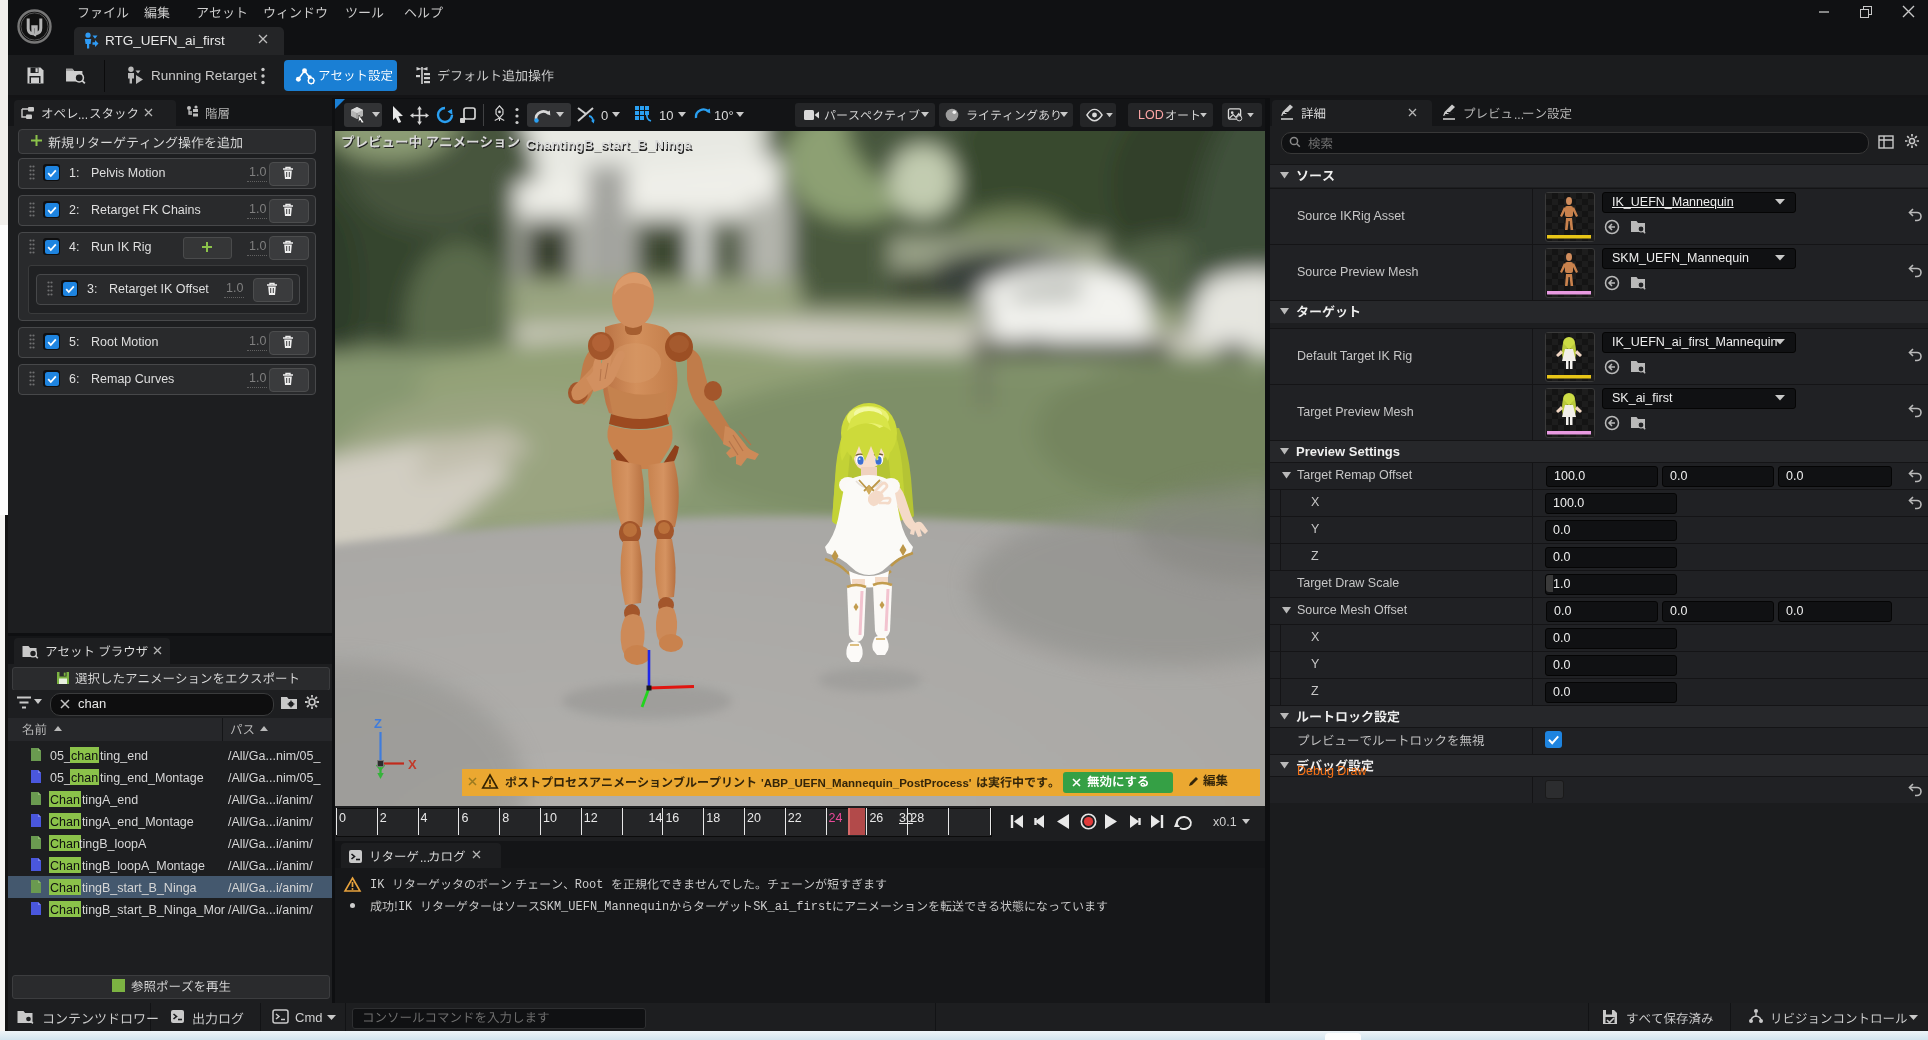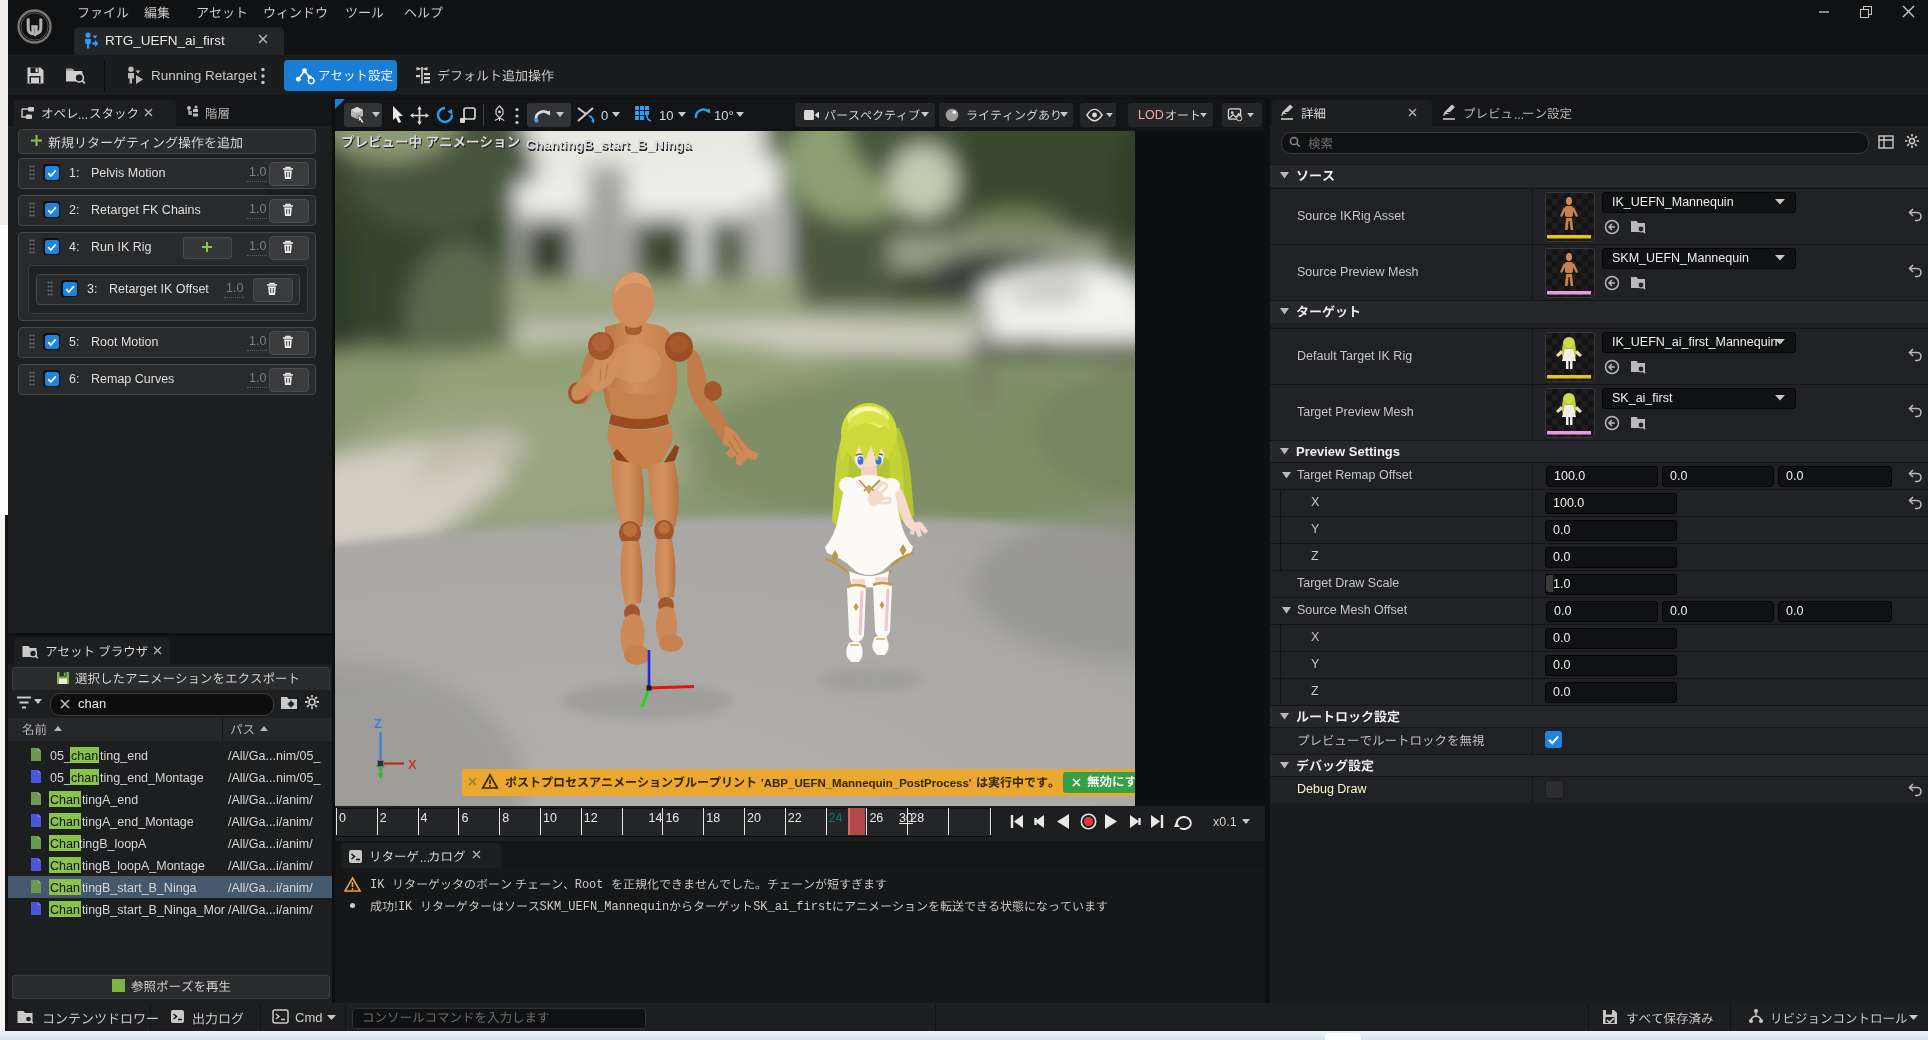--- a/index.html
+++ b/index.html
@@ -882,7 +882,7 @@
     <svg class="a" style="left:1247px;top:113px;" width="7" height="5" viewBox="0 0 8 6">
       <path d="M0 0l4 5 4-5z" fill="#c9c9c9"></path>
     </svg>
-    <div class="a" style="left:335px;top:131px;width:800px;height:675px;overflow:hidden;background:#a16207">
+    <div class="a" style="left:335px;top:131px;width:930px;height:675px;overflow:hidden;background:#a16207">
       <svg width="930" height="675" viewBox="0 0 930 675" style="position:absolute;left:0;top:0">
         <defs>
           <filter id="bb" x="-20%" y="-20%" width="140%" height="140%">

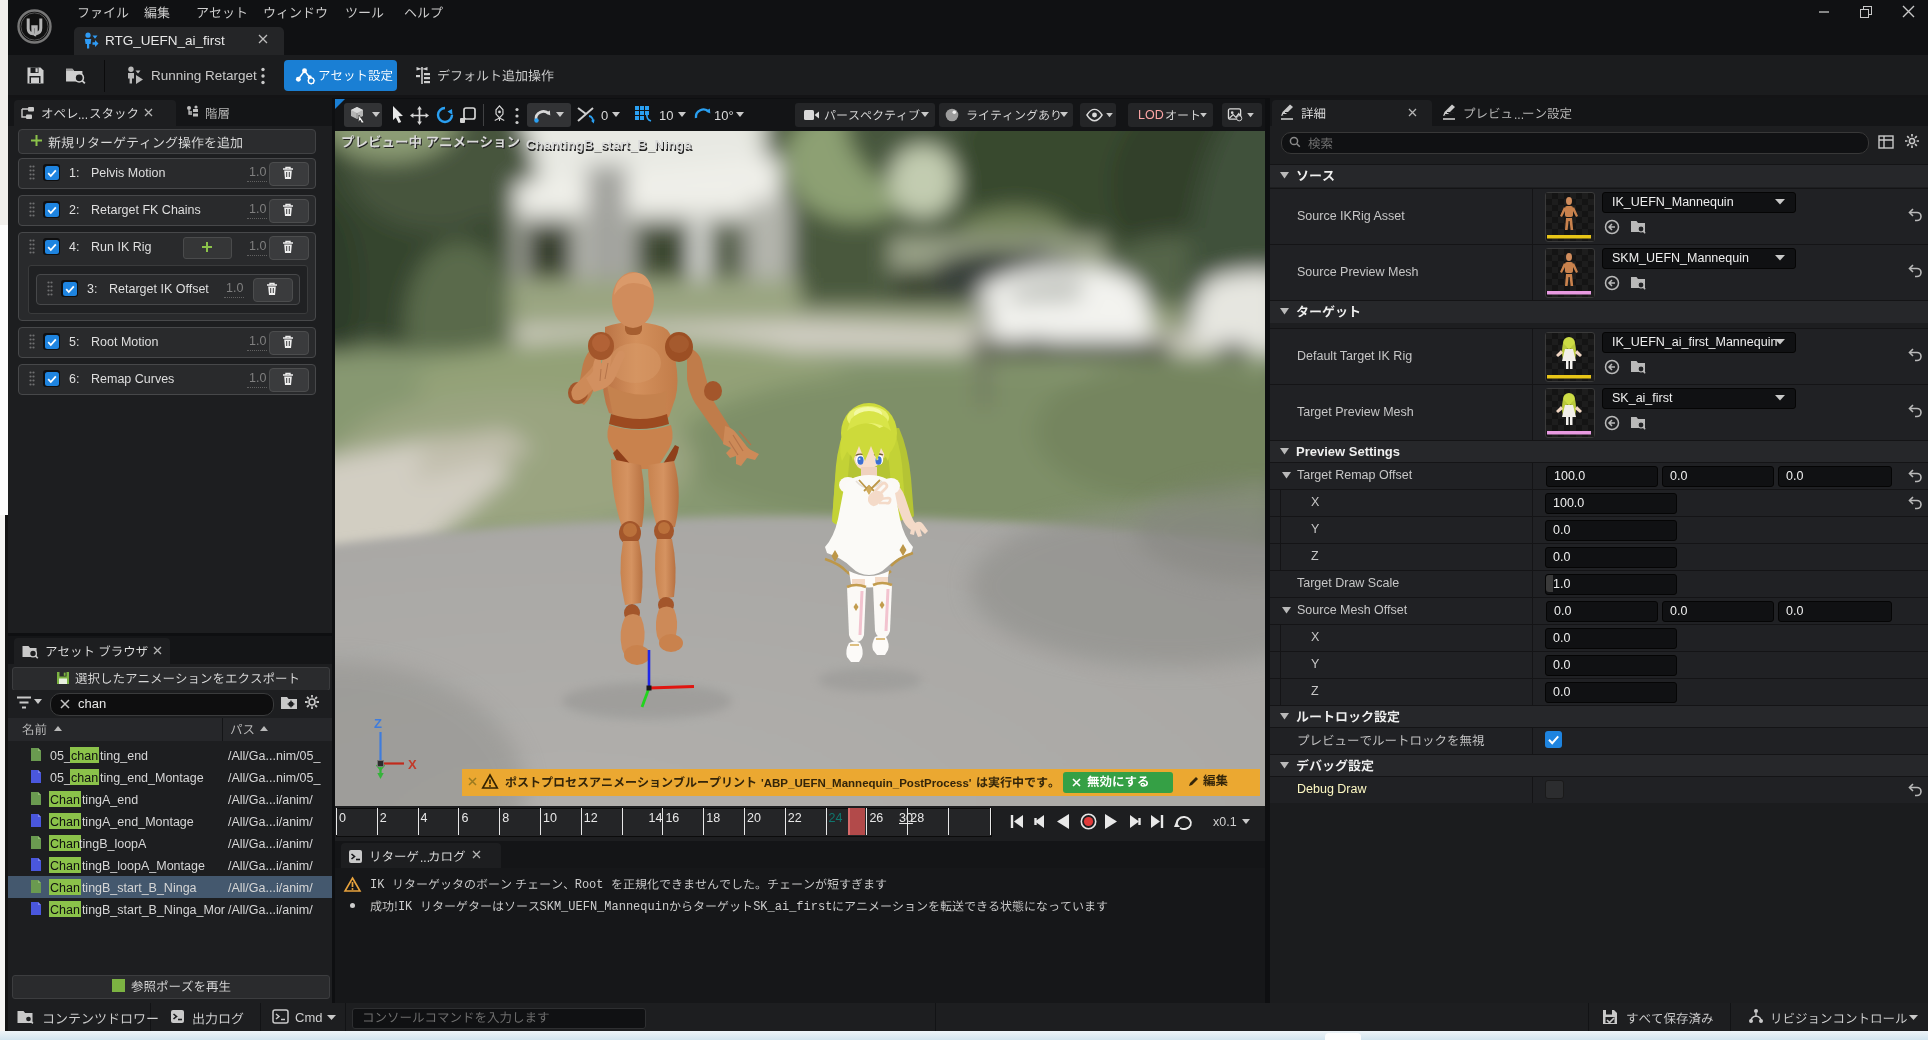--- a/index.html
+++ b/index.html
@@ -1490,7 +1490,7 @@
     </svg>
     <div class="a" style="left:1602px;top:192px;width:192px;height:19px;background:#101113;border:1px solid #050505;border-radius:3px"></div>
     <div class="a" style="left:1610px;top:195.5px;font:normal 12.5px 'Liberation Sans',sans-serif;color:#efefef;line-height:1;white-space:pre;"></div>
-    <div class="a" style="left:1612px;top:196px;font:normal 12.5px 'Liberation Sans',sans-serif;color:#efefef;line-height:1;white-space:pre;">IK_UEFN_Mannequin</div>
+    <div class="a" style="left:1612px;top:196px;font:normal 12.5px 'Liberation Sans',sans-serif;color:#efefef;line-height:1;white-space:pre;text-decoration:underline;">IK_UEFN_Mannequin</div>
     <svg class="a" style="left:1775px;top:199px;" width="10" height="6" viewBox="0 0 10 6">
       <path d="M0 0l5 5.5L10 0z" fill="#c9c9c9"></path>
     </svg>

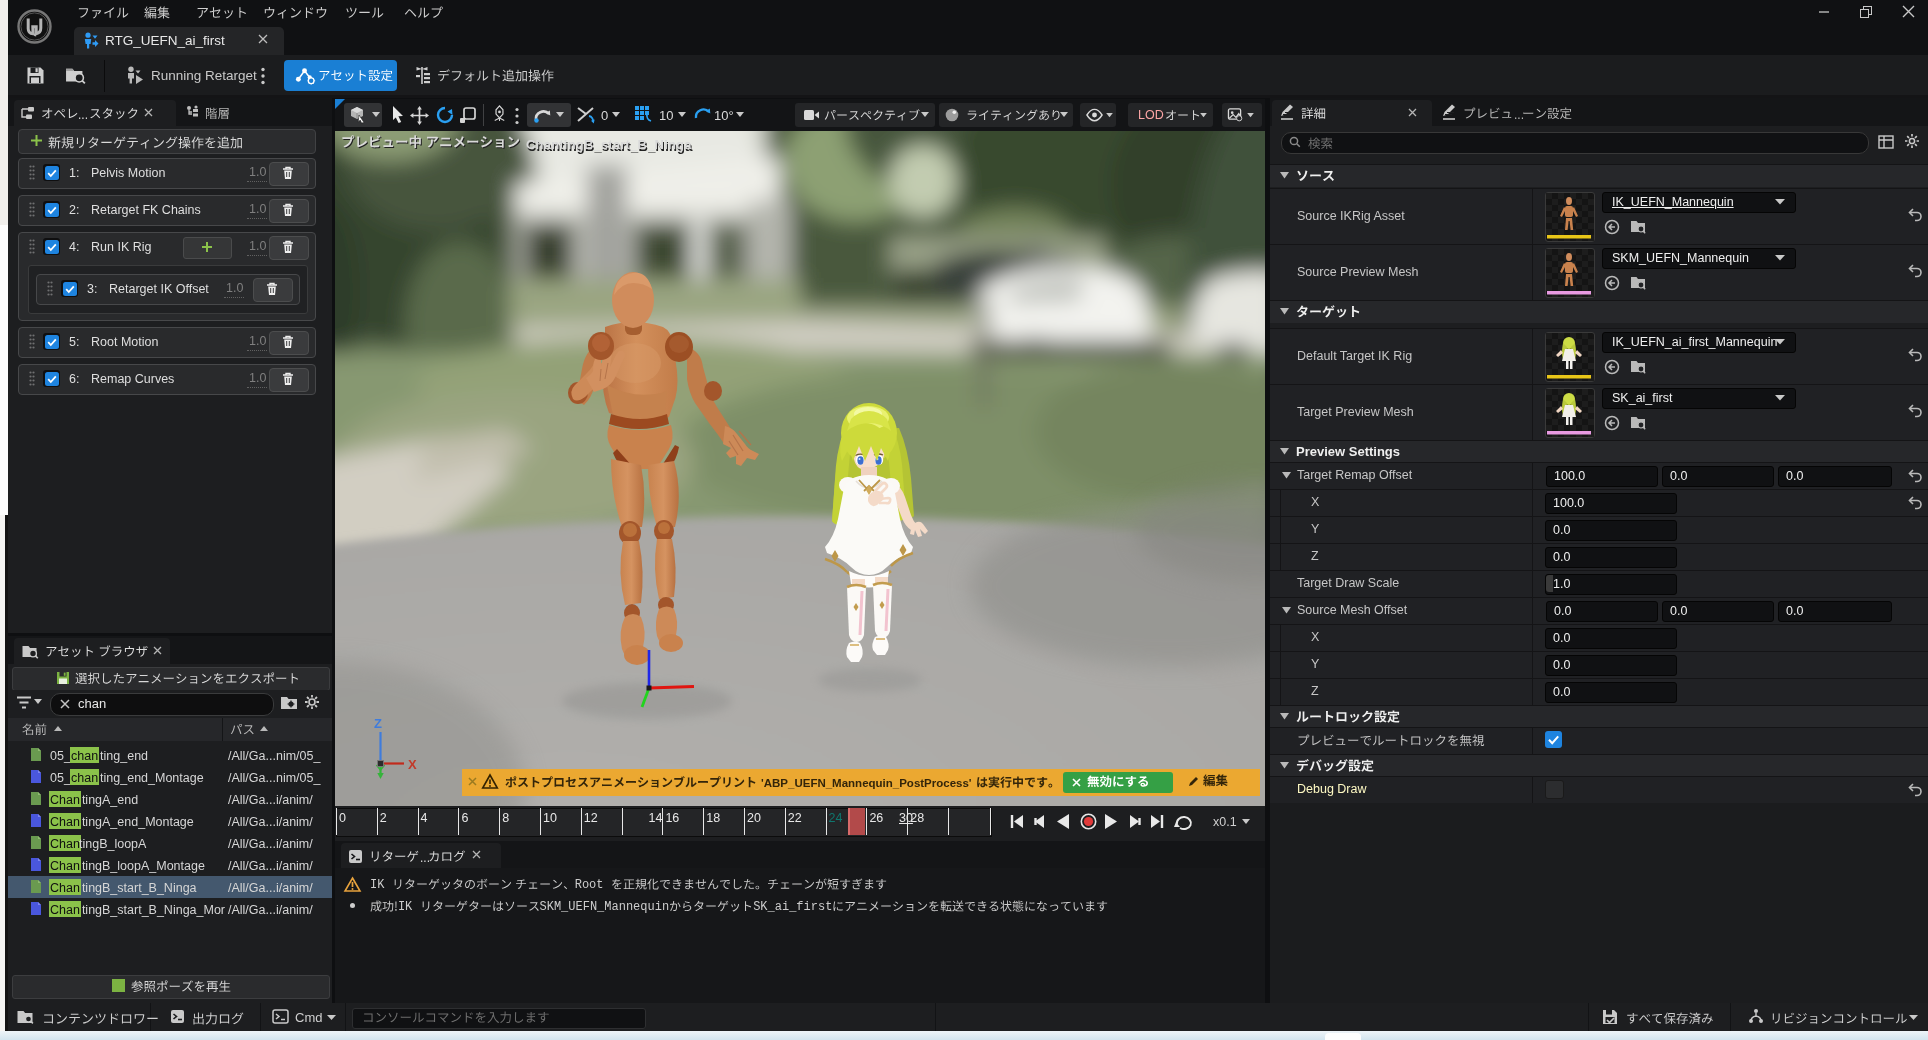--- a/index.html
+++ b/index.html
@@ -1854,7 +1854,7 @@
     </svg>
     <div class="a" style="left:1270px;top:776px;width:658px;height:27px;background:#202124;border-top:1px solid #141416"></div>
     <div class="a" style="left:1532px;top:776px;width:1px;height:27px;background:#141416"></div>
-    <div class="a" style="left:1297px;top:783px;font:normal 12.5px 'Liberation Sans',sans-serif;color:#fef9c3;line-height:1;white-space:pre;">Debug Draw</div>
+    <div class="a" style="left:1297px;top:765px;font:normal 12.5px 'Liberation Sans',sans-serif;color:#f97316;line-height:1;white-space:pre;">Debug Draw</div>
     <svg class="a" style="left:1908px;top:783px;" width="14" height="13" viewBox="0 0 14 13">
       <path d="M5 1L1.5 4.5 5 8" fill="none" stroke="#b9b9b9" stroke-width="1.6"></path>
       <path d="M2 4.5h7a4 4 0 0 1 0 8H7" fill="none" stroke="#b9b9b9" stroke-width="1.6"></path>

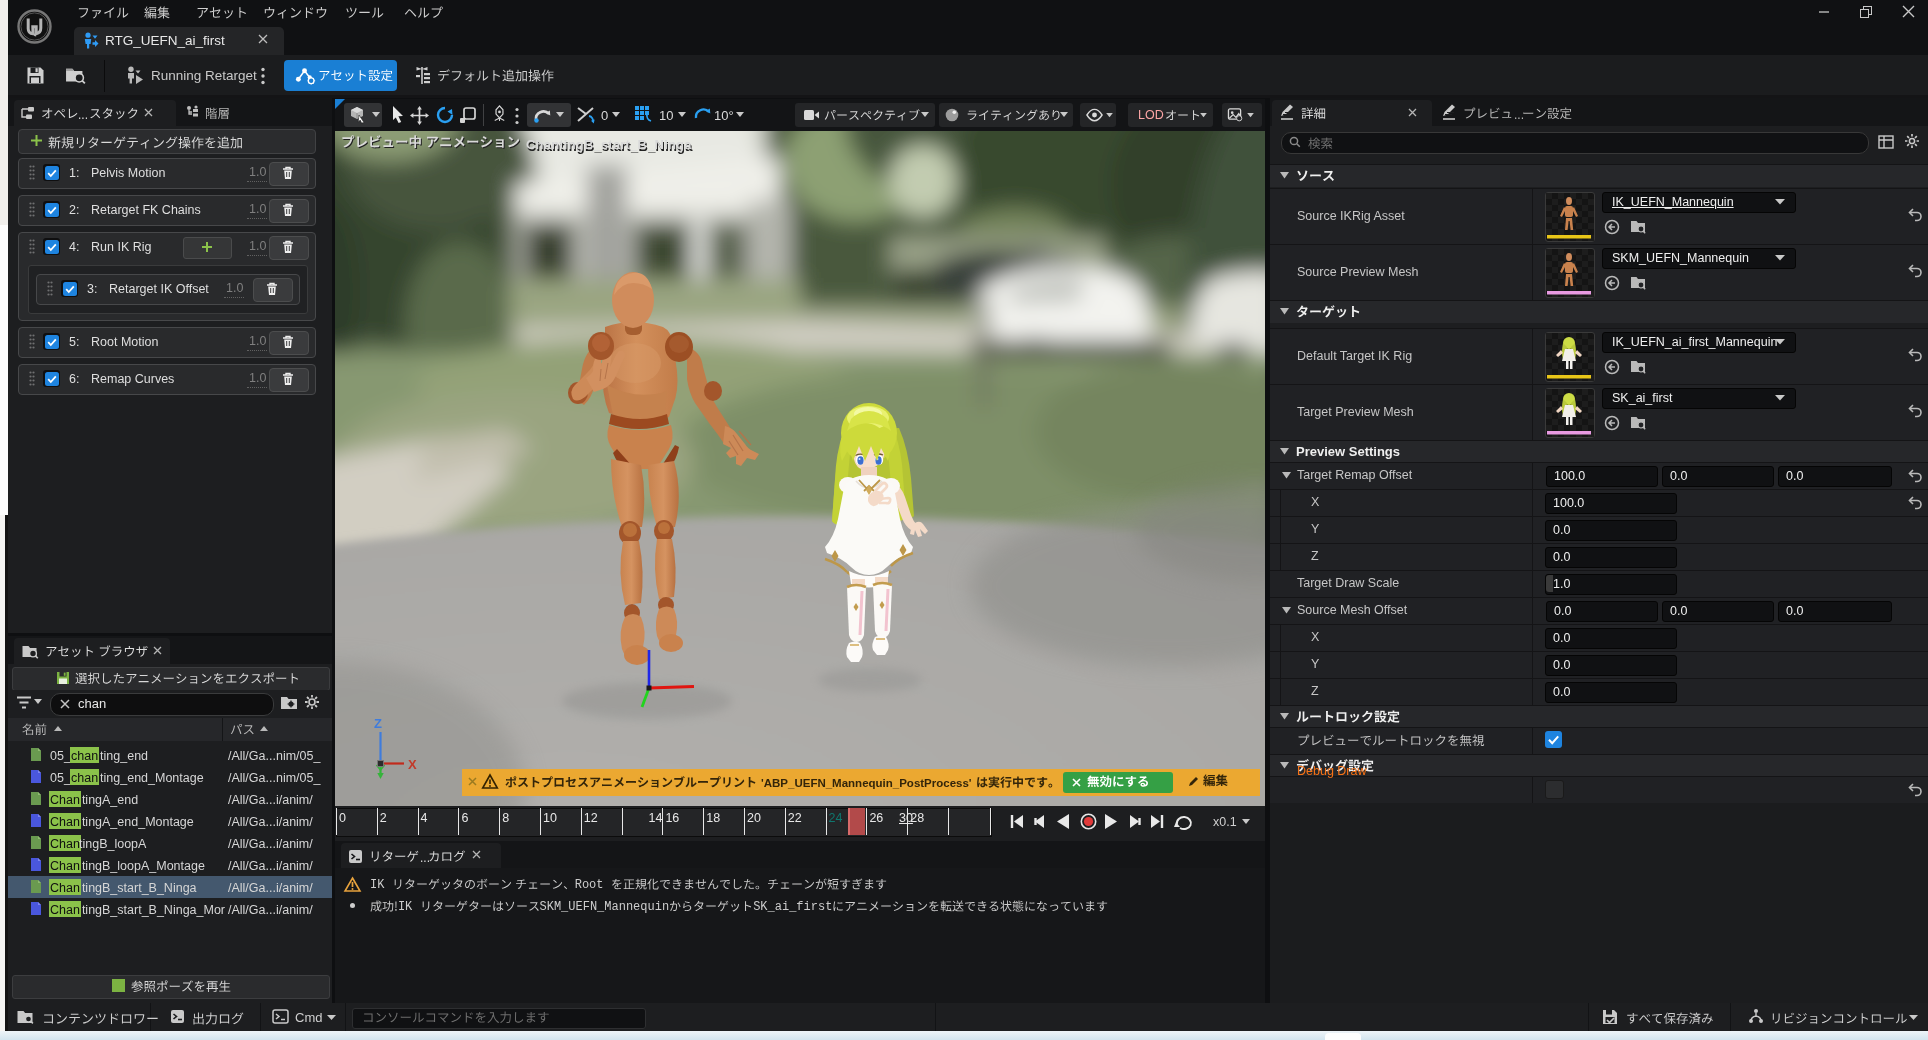--- a/index.html
+++ b/index.html
@@ -1183,7 +1183,7 @@
     <div class="a" style="left:784.8px;top:808px;width:1px;height:27px;background:#e8e8e8"></div>
     <div class="a" style="left:787.8px;top:812px;font:normal 12.5px 'Liberation Sans',sans-serif;color:#e8e8e8;line-height:1;white-space:pre;">22</div>
     <div class="a" style="left:825.6px;top:808px;width:1px;height:27px;background:#e8e8e8"></div>
-    <div class="a" style="left:828.6px;top:812px;font:normal 12.5px 'Liberation Sans',sans-serif;color:#0f766e;line-height:1;white-space:pre;">24</div>
+    <div class="a" style="left:828.6px;top:812px;font:normal 12.5px 'Liberation Sans',sans-serif;color:#ec4899;line-height:1;white-space:pre;">24</div>
     <div class="a" style="left:866.4px;top:808px;width:1px;height:27px;background:#e8e8e8"></div>
     <div class="a" style="left:869.4px;top:812px;font:normal 12.5px 'Liberation Sans',sans-serif;color:#e8e8e8;line-height:1;white-space:pre;">26</div>
     <div class="a" style="left:907.2px;top:808px;width:1px;height:27px;background:#e8e8e8"></div>

